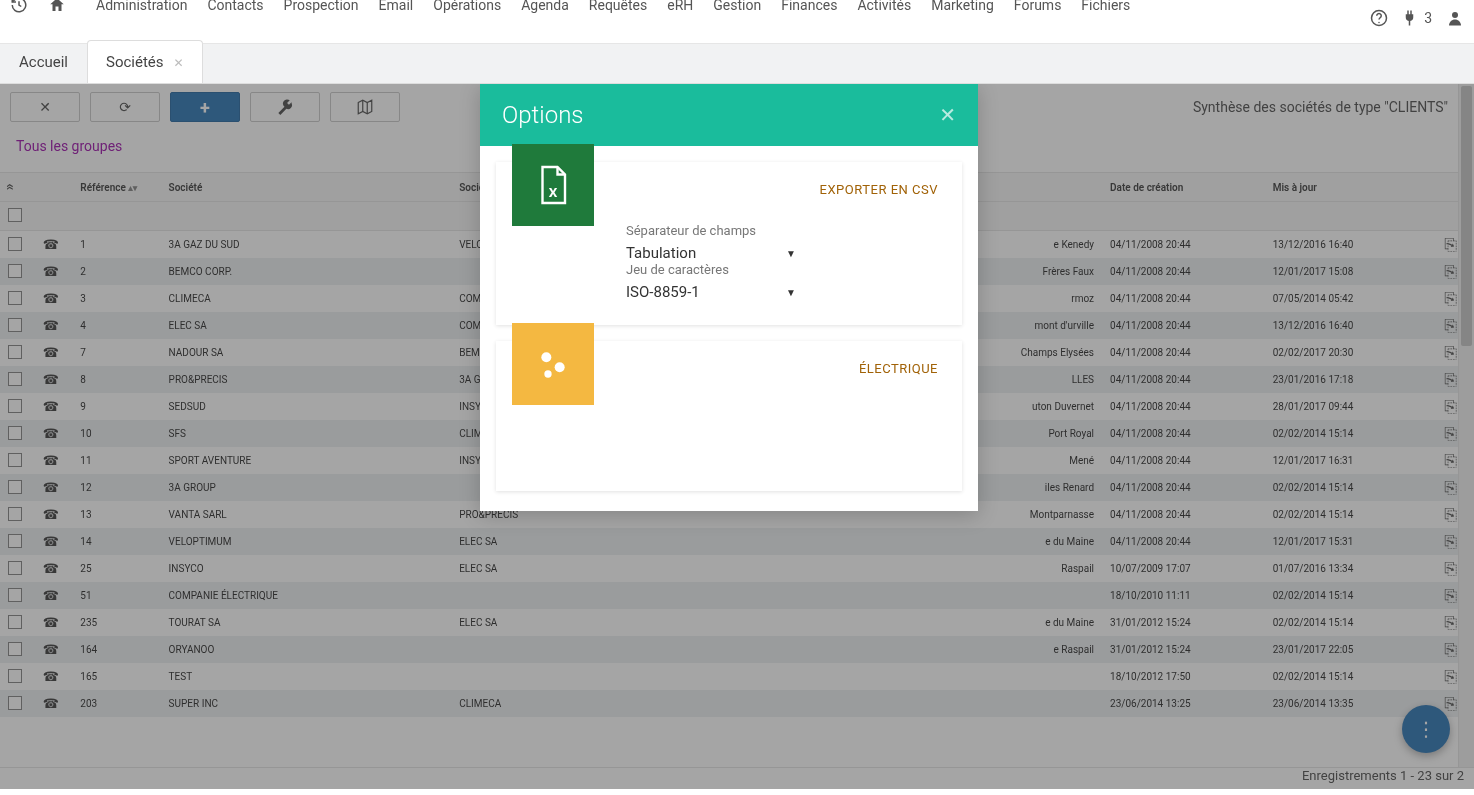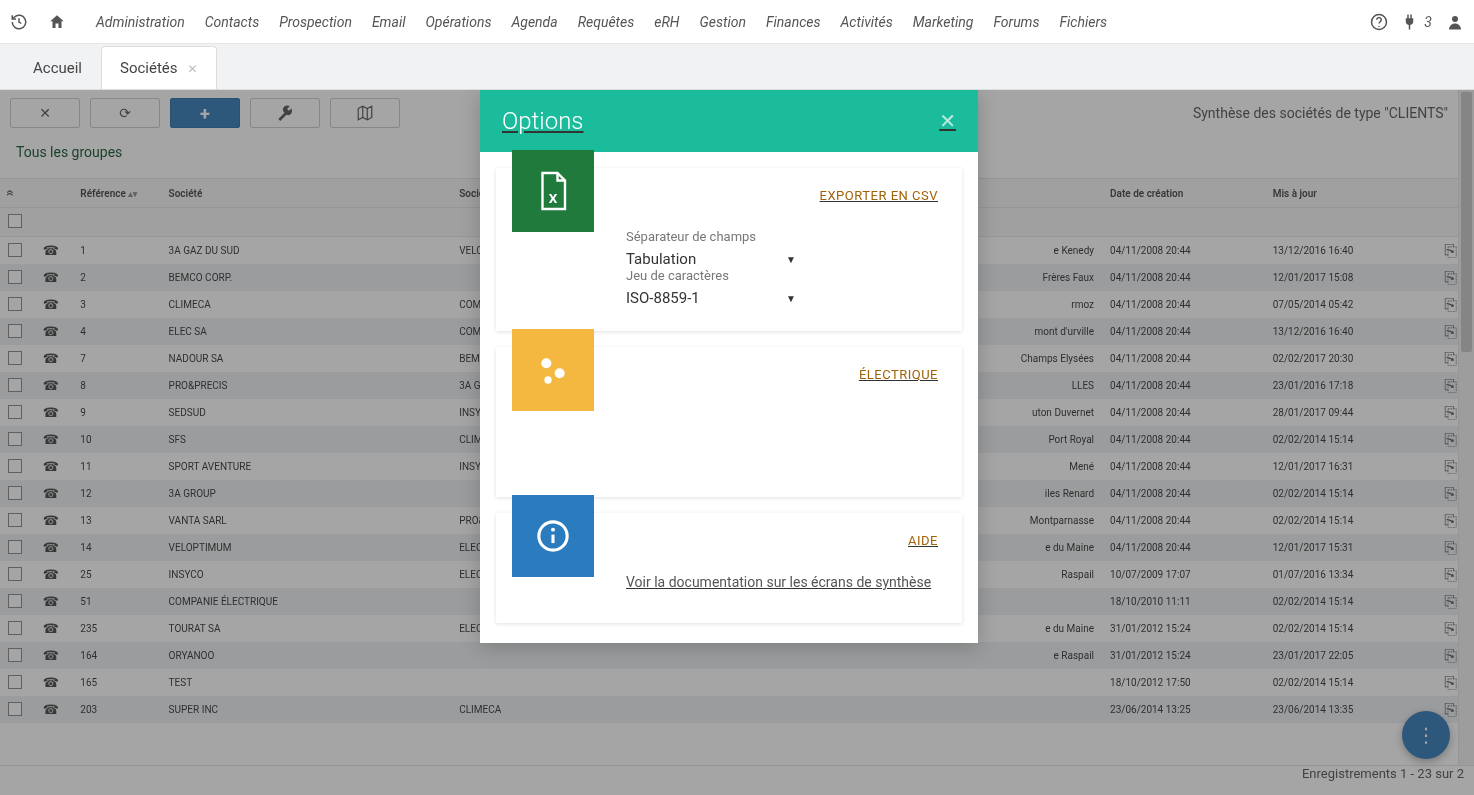--- a/index.html
+++ b/index.html
@@ -20,9 +20,8 @@
   background: #fff;
   border-bottom: 1px solid #e6e6e6;
   display: flex;
-  align-items: center;
-  padding: 4px 10px;
-  font-style: italic;
+  align-items: flex-end;
+  padding: 16px 10px;
 }
 .topbar-left { display: flex; align-items: center; gap: 4px; }
 .topbar-icon { width: 34px; text-align: center; color: #555; font-size: 16px; cursor: pointer; }

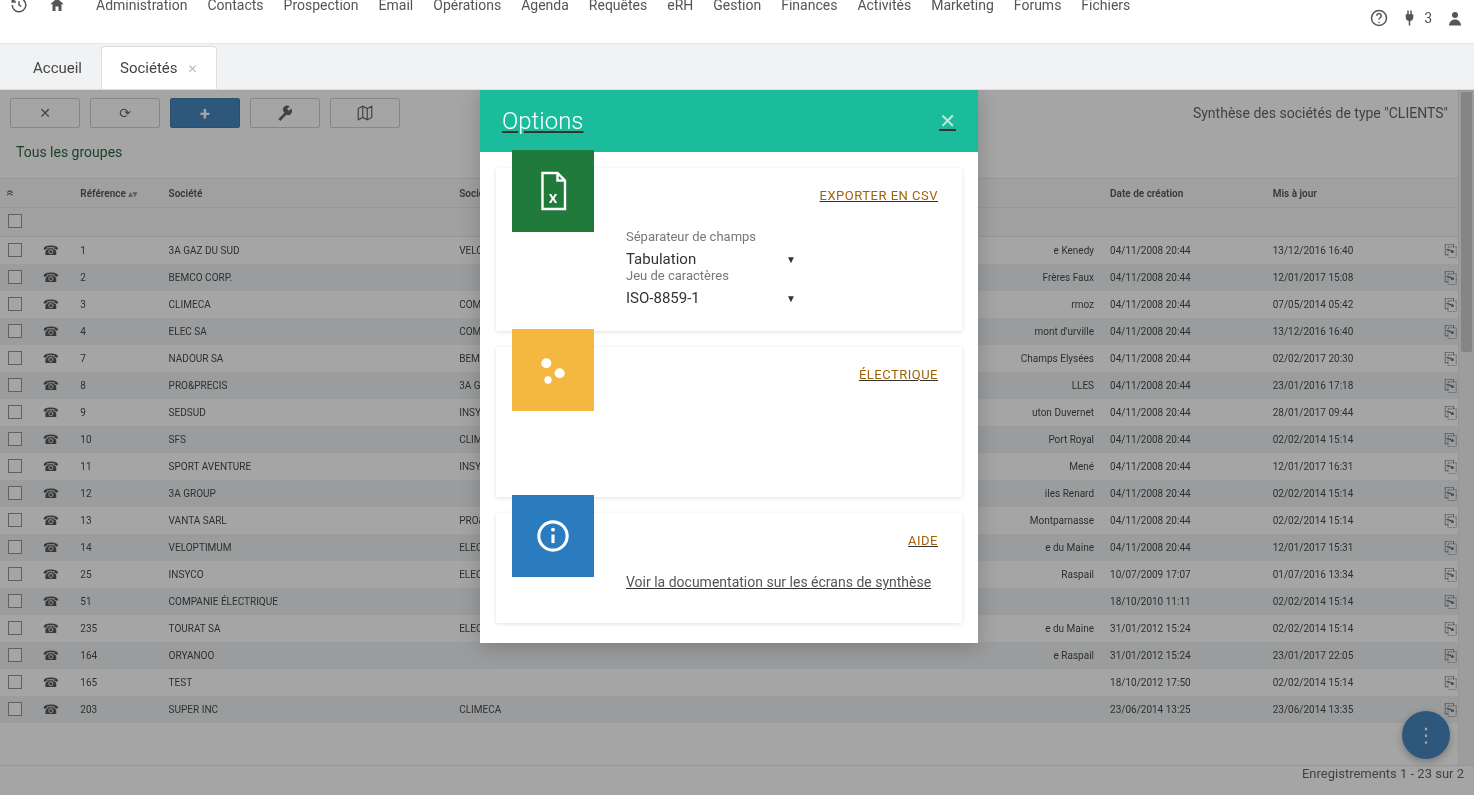--- a/index.html
+++ b/index.html
@@ -32,12 +32,11 @@
 
 
 .tabstrip {
-  height: 46px;
+  height: 40px;
   background: #f1f2f3;
   border-bottom: 1px solid #ddd;
   display: flex;
   align-items: flex-end;
-  padding-left: 14px;
 }
 .tab {
   padding: 12px 18px;

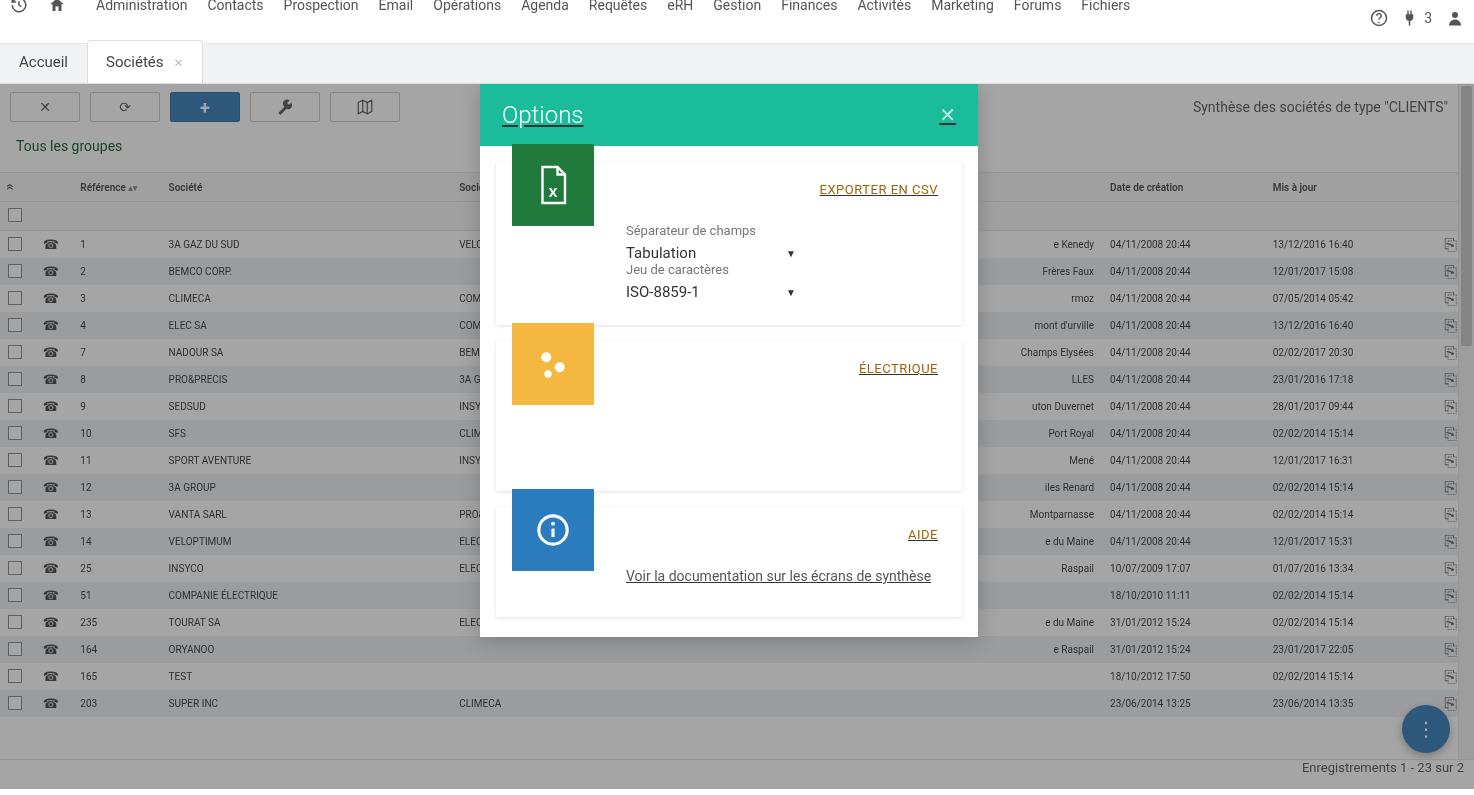--- a/index.html
+++ b/index.html
@@ -124,7 +124,6 @@
   position: absolute; top: 0; left: 480px; width: 498px;
   background: #fff; box-shadow: 0 4px 20px rgba(0,0,0,.2);
   padding-bottom: 20px;
-  text-decoration: underline;
 }
 .modal-head {
   background: #1abc9c; color: #fff; height: 62px;

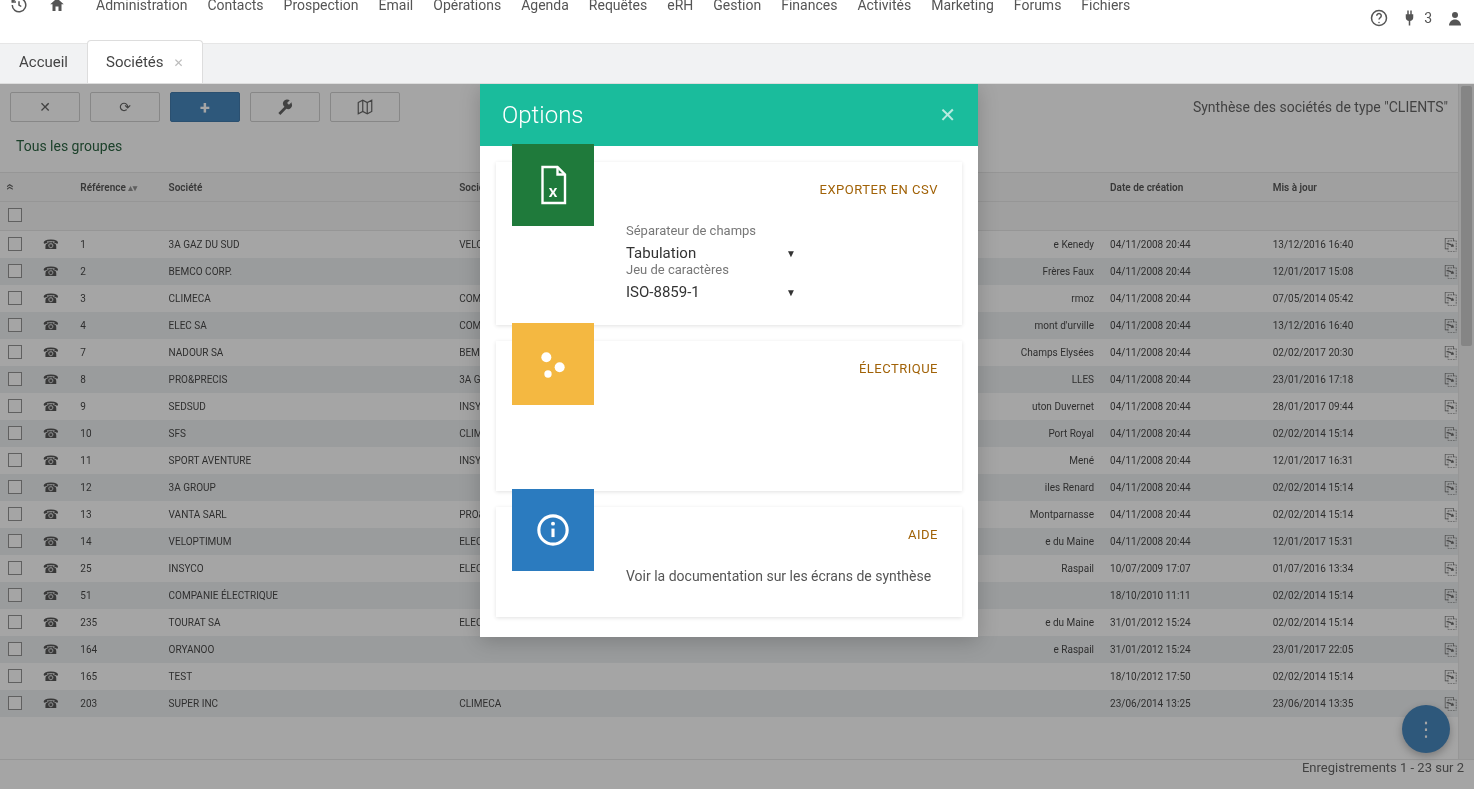--- a/index.html
+++ b/index.html
@@ -75,7 +75,7 @@
 }
 .tbtn.primary { background: #337ab7; border-color: #2e6da4; color: #fff; }
 .subtitle { margin-left: auto; padding-right: 16px; color: #555; font-size: 14px; }
-.filter-row { padding: 8px 16px 18px; color: #14532d; }
+.filter-row { padding: 8px 16px 18px; color: #a21caf; }
 
 
 .tbl { width: 100%; border-collapse: collapse; font-size: 10px; }

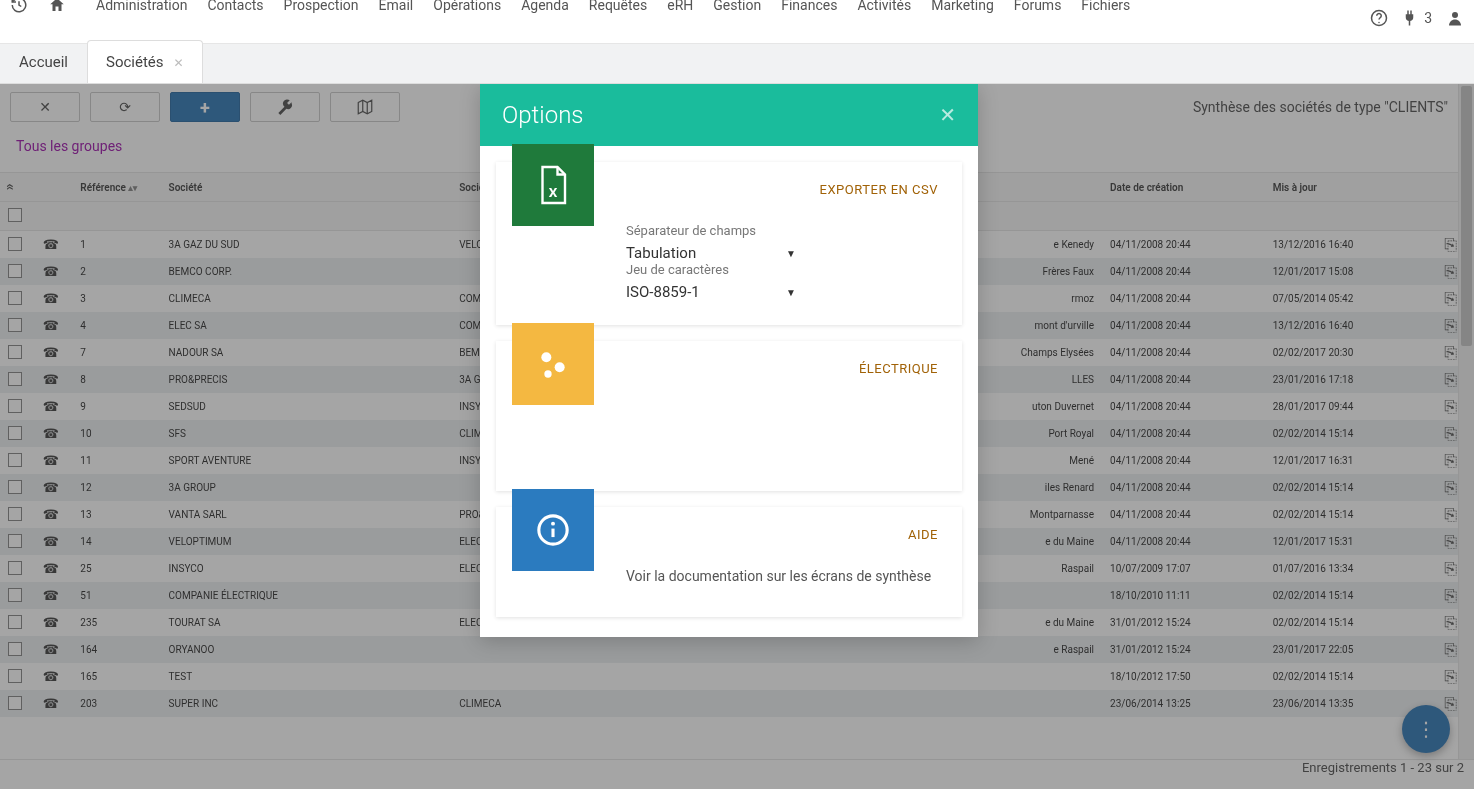--- a/index.html
+++ b/index.html
@@ -528,19 +528,6 @@
         <div class="card-title">ÉLECTRIQUE</div>
       </div>
 
-      <div class="card short">
-        <div class="card-icon blue">
-          <svg width="34" height="34" viewBox="0 0 24 24" fill="none" stroke="#fff" stroke-width="2.2">
-              <circle cx="12" cy="12" r="10"></circle>
-              <line x1="12" y1="11" x2="12" y2="17"></line>
-              <circle cx="12" cy="7.5" r="1.4" fill="#fff" stroke="none"></circle>
-            </svg>
-        </div>
-        <div class="card-title">AIDE</div>
-        <div class="card-body">
-          <span class="link-text">Voir la documentation sur les écrans de synthèse</span>
-        </div>
-      </div>
 
     </div>
   </div>

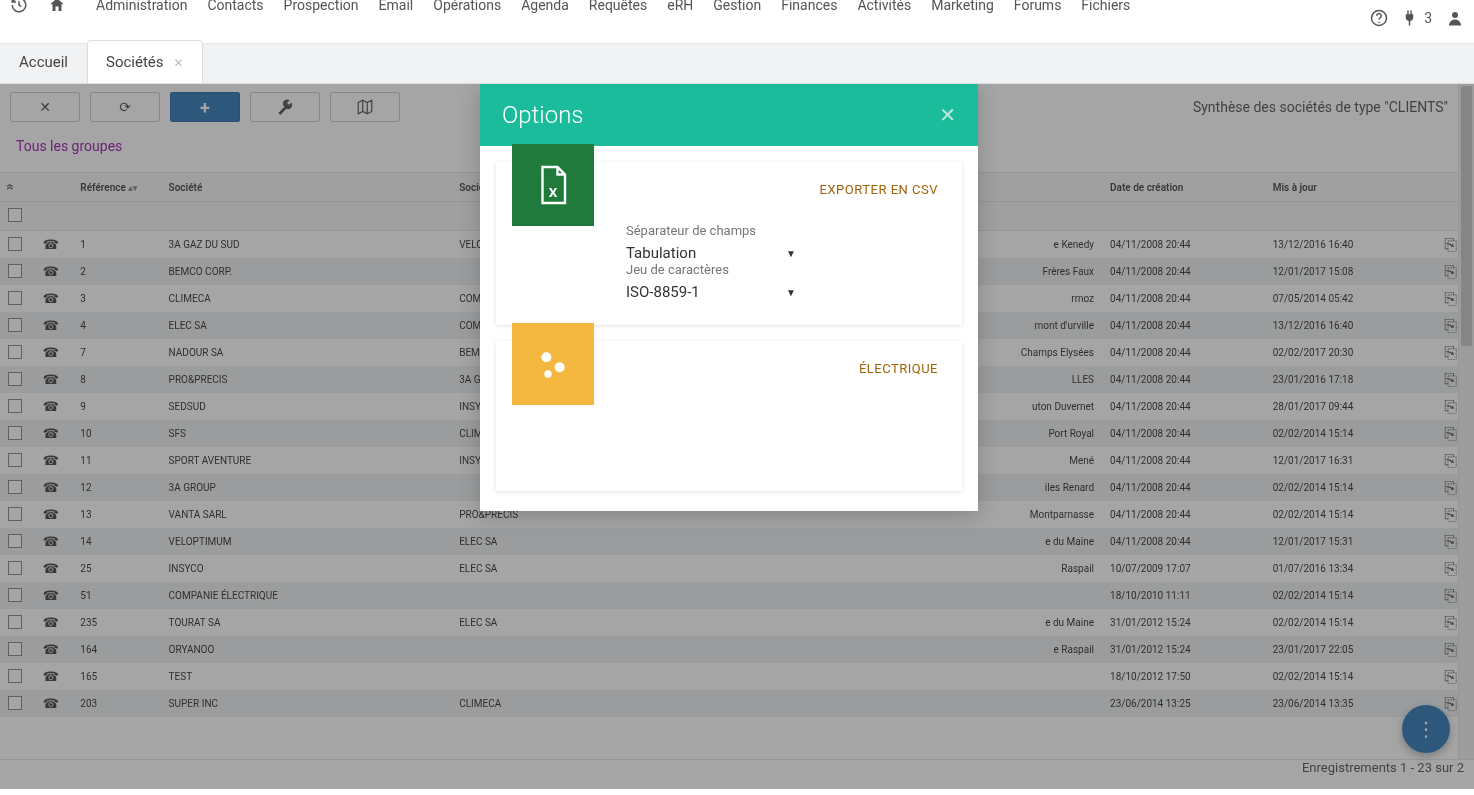--- a/index.html
+++ b/index.html
@@ -102,7 +102,7 @@
 
 
 .footer {
-  position: absolute; bottom: 8px; right: 0; left: 0;
+  position: absolute; bottom: 0; right: 0; left: 0;
   height: 22px; background: #fff; border-top: 1px solid #e6e6e6;
   text-align: right; padding-right: 10px; font-size: 13px; color: #555;
 }

